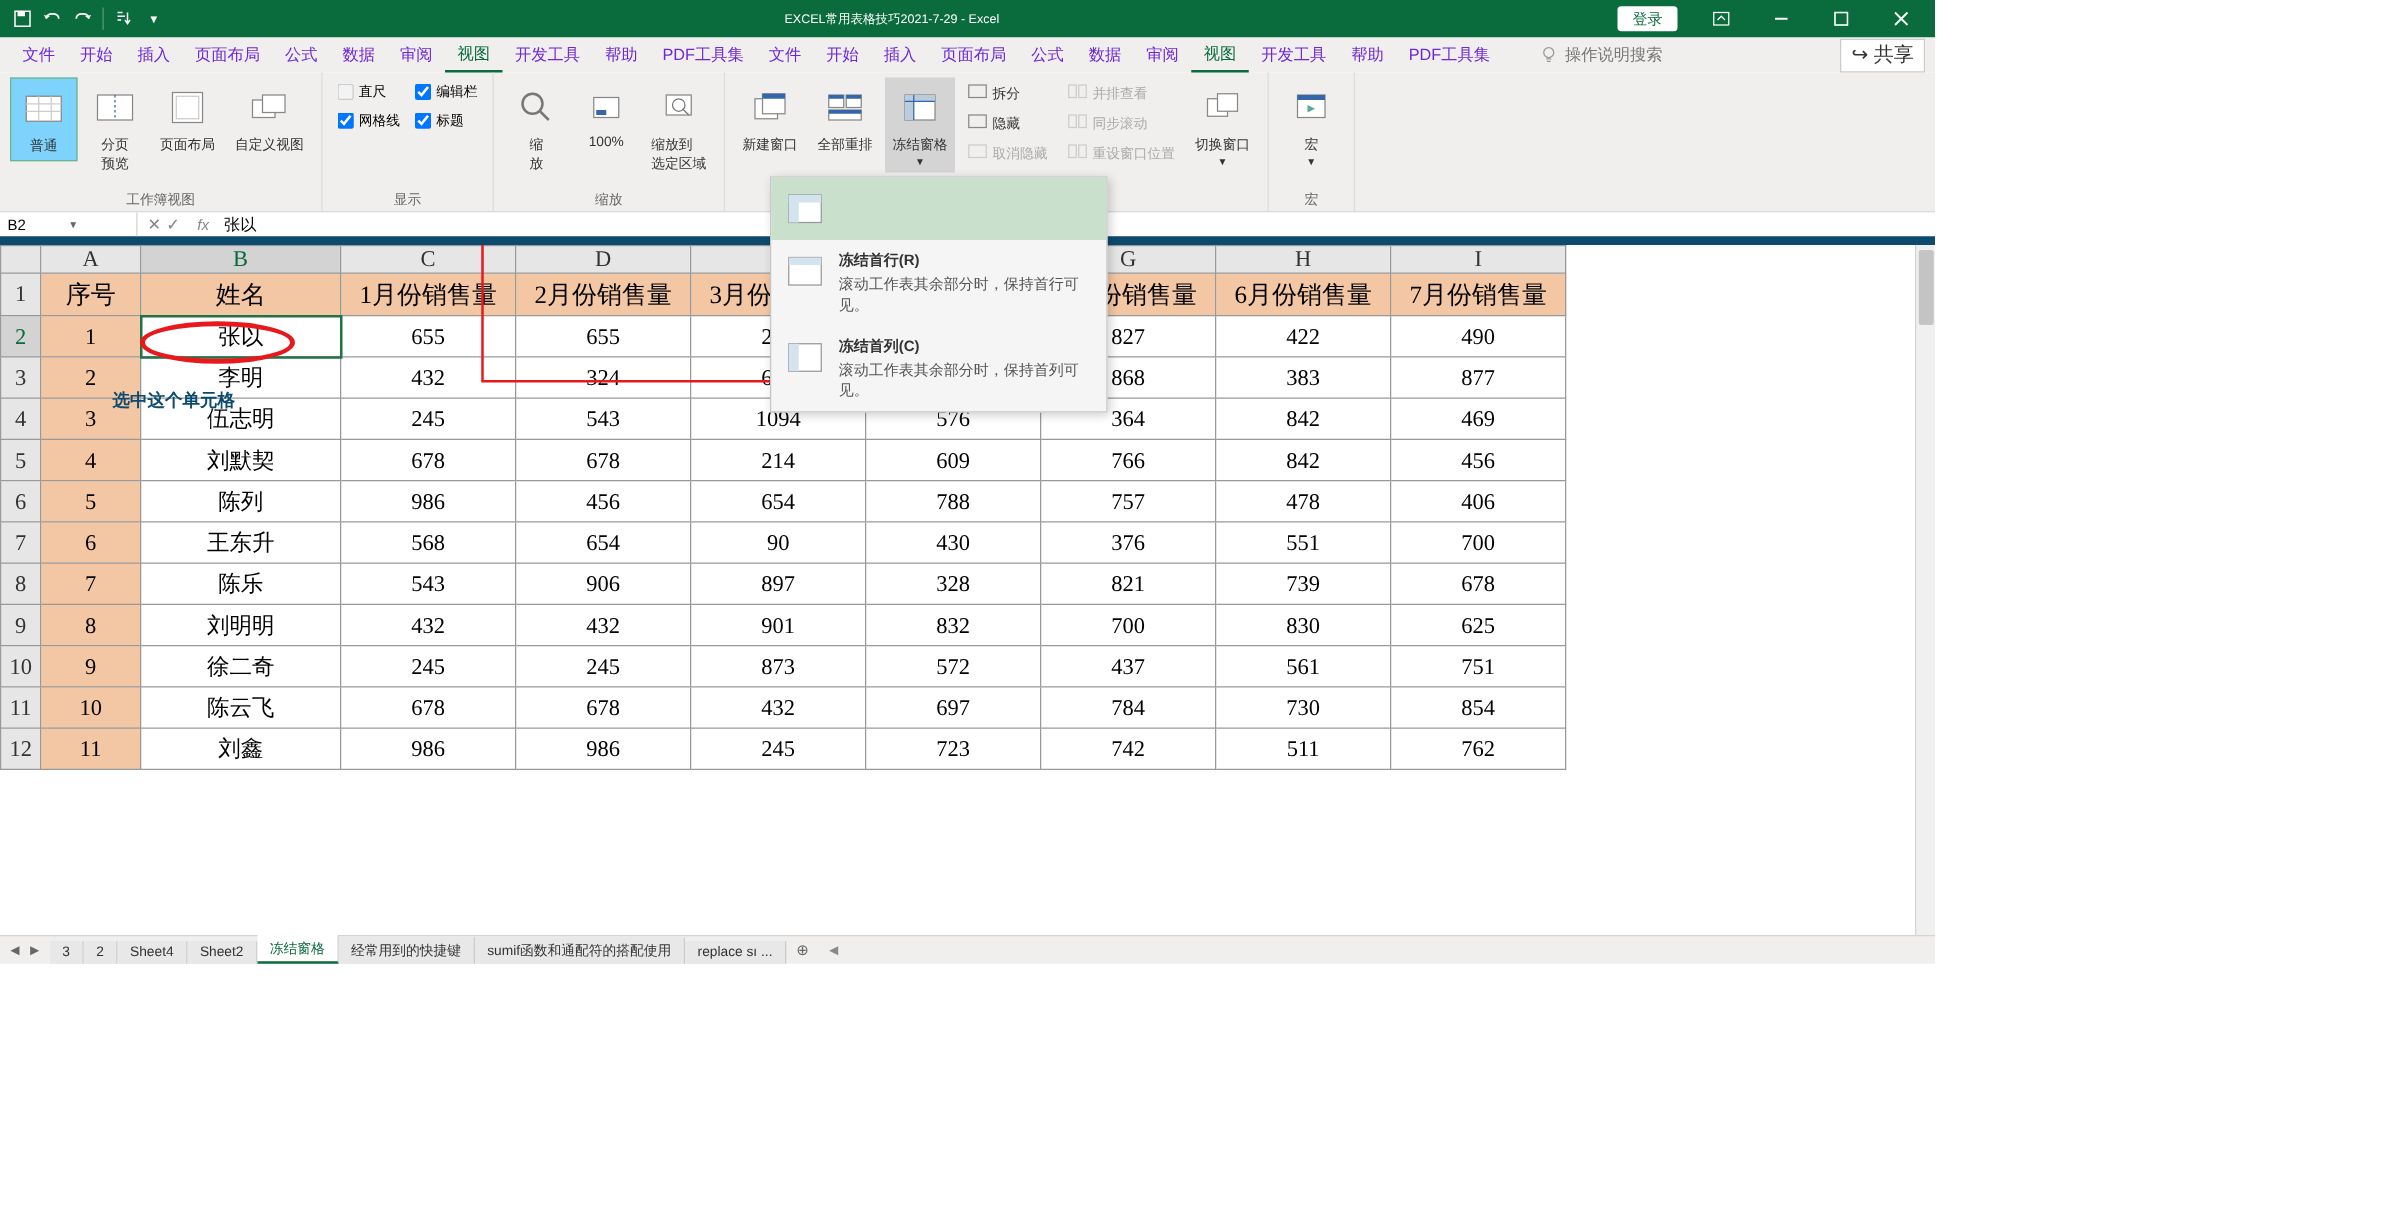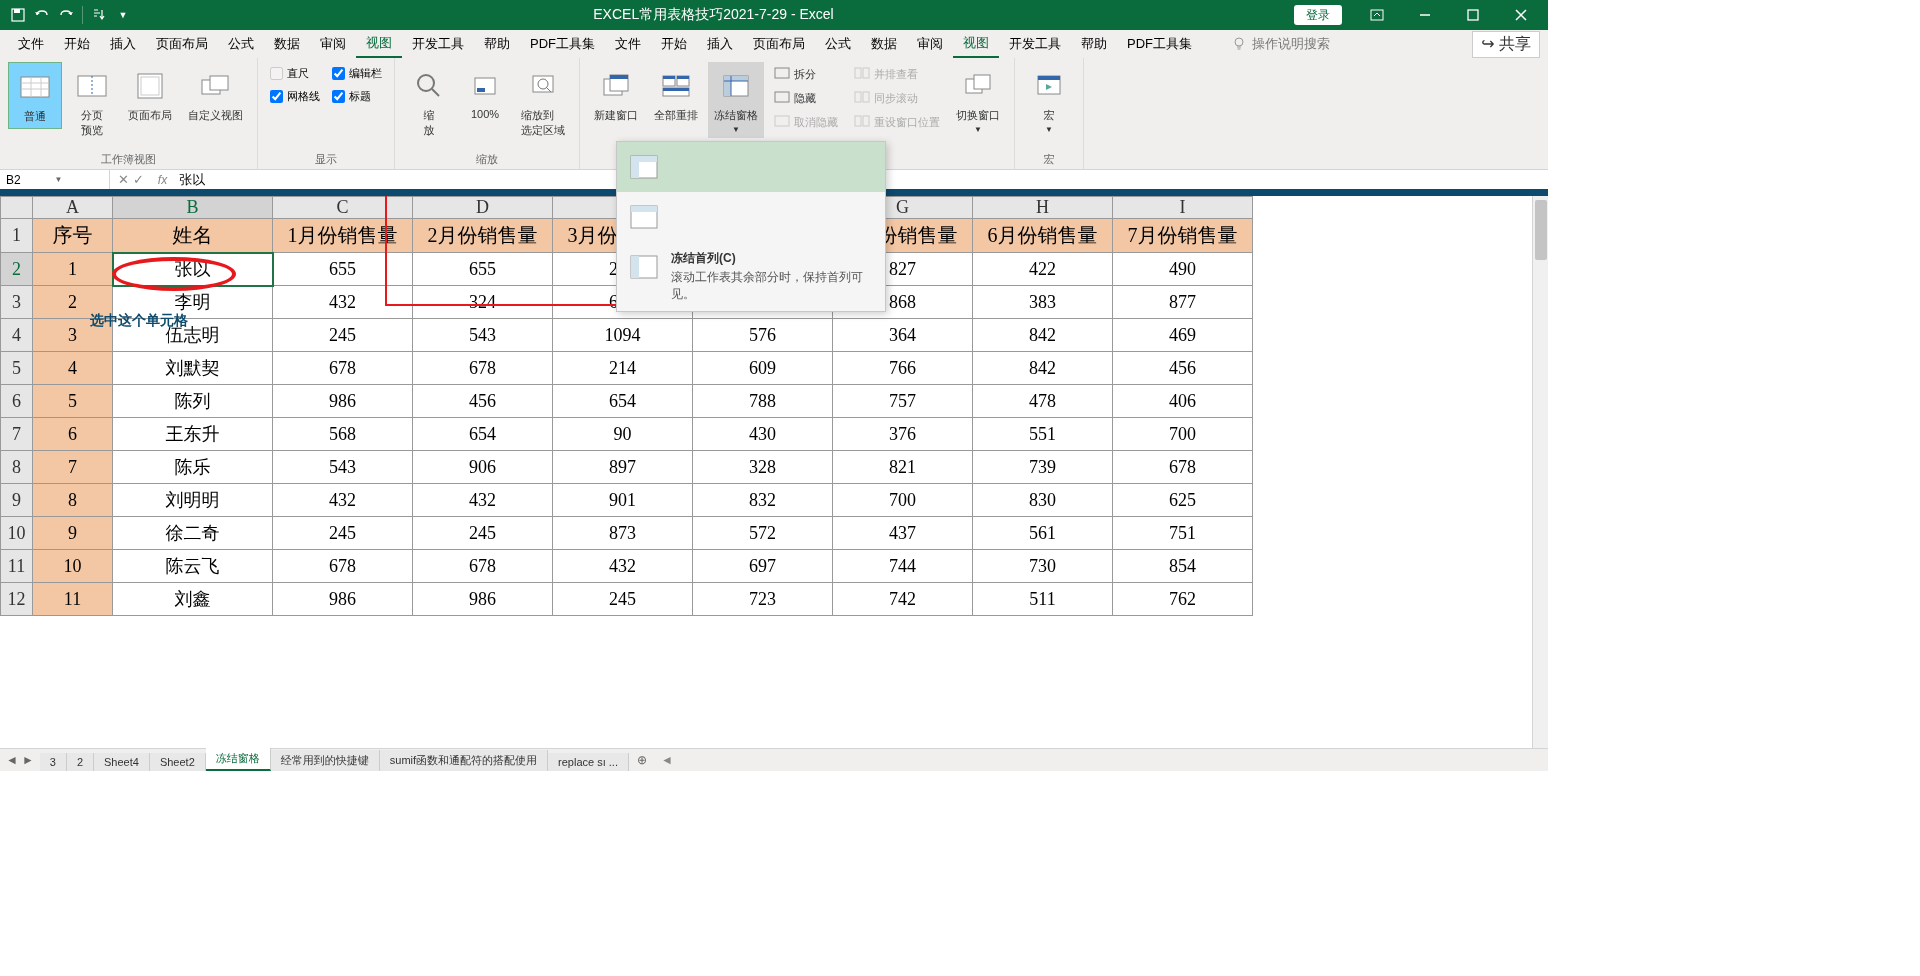--- a/index.html
+++ b/index.html
@@ -8,7 +8,7 @@
 .tb-left{display:flex;align-items:center;padding-left:8px;gap:4px;height:100%;}
 .tb-icon{width:20px;height:20px;display:flex;align-items:center;justify-content:center;cursor:pointer;color:#fff;}
 .tb-sep{width:1px;height:18px;background:rgba(255,255,255,.3);margin:0 2px;}
-.tb-title{flex:1;text-align:center;font-size:14px;}
+.tb-title{flex:1;text-align:center;font-size:10px;}
 .tb-right{display:flex;align-items:center;gap:2px;padding-right:4px;height:100%;}
 .tb-btn{width:46px;height:28px;display:flex;align-items:center;justify-content:center;cursor:pointer;}
 .login-btn{background:#fff;color:#0a6b3d;padding:2px 12px;border-radius:3px;font-size:12px;height:20px;display:flex;align-items:center;margin-right:10px;}

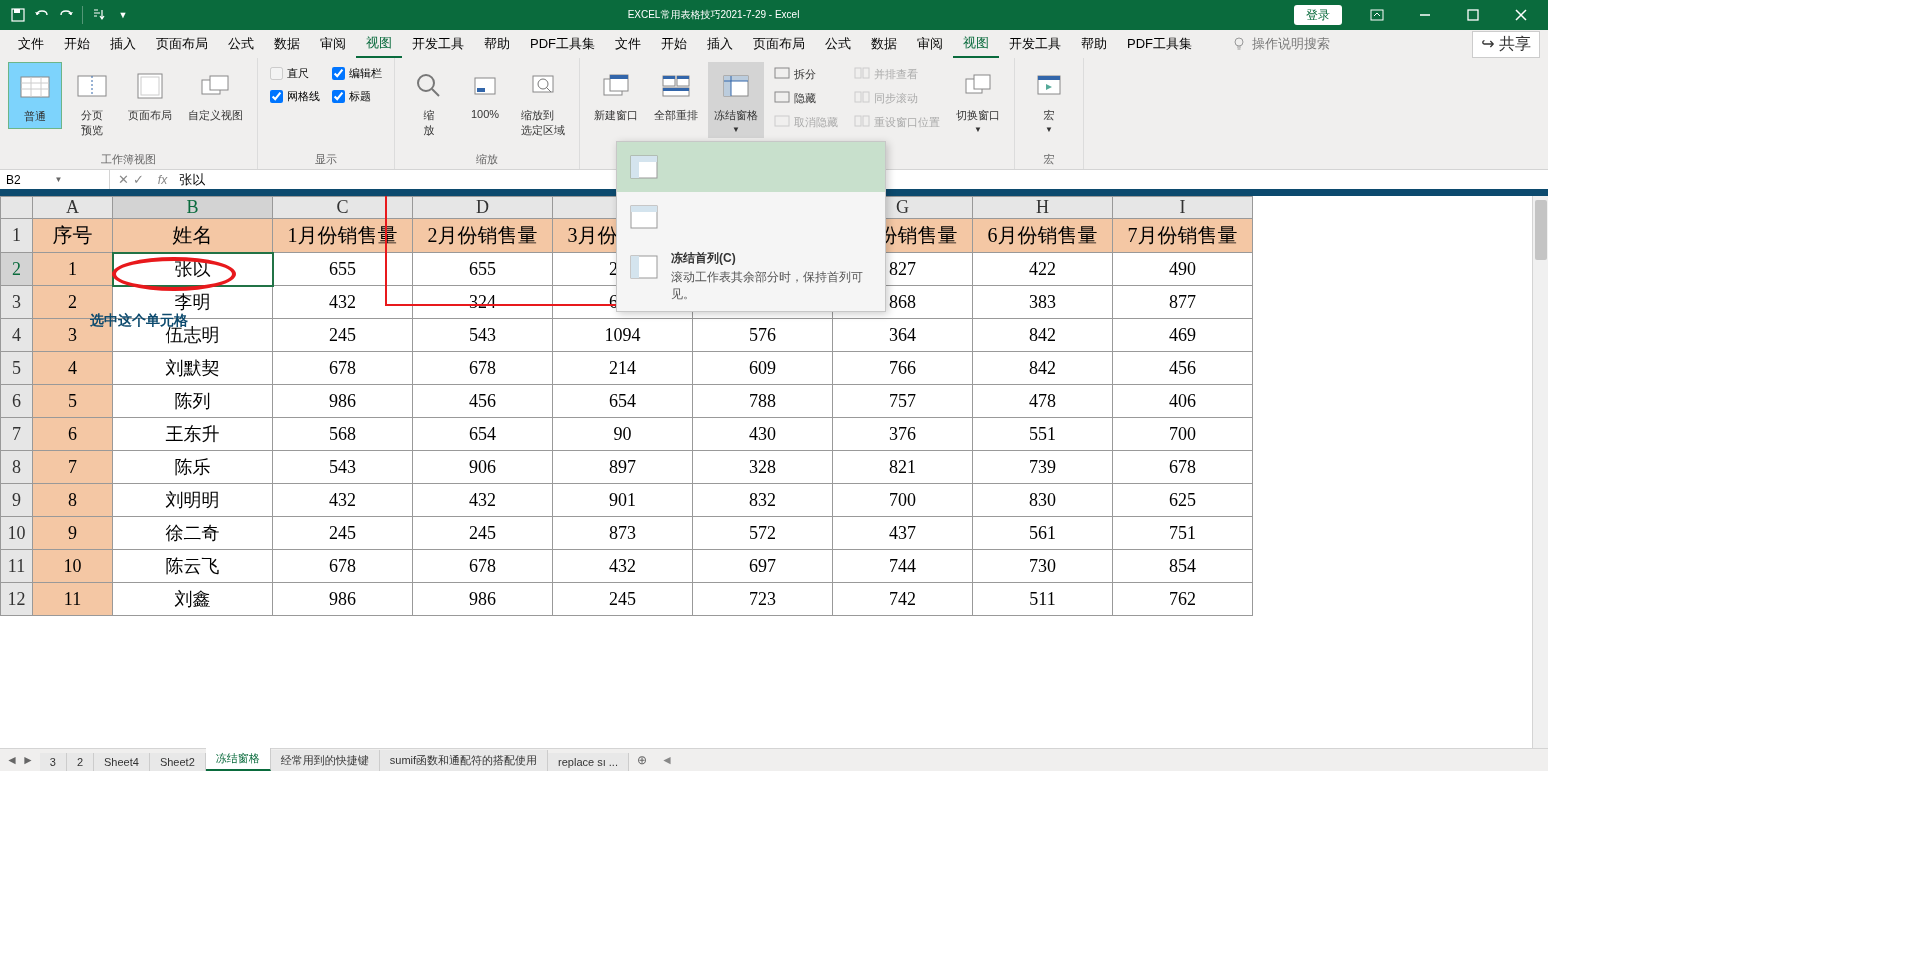--- a/index.html
+++ b/index.html
@@ -13,7 +13,7 @@
 .tb-btn{width:46px;height:28px;display:flex;align-items:center;justify-content:center;cursor:pointer;}
 .login-btn{background:#fff;color:#0a6b3d;padding:2px 12px;border-radius:3px;font-size:12px;height:20px;display:flex;align-items:center;margin-right:10px;}
 .menubar{height:28px;background:#f0efee;display:flex;align-items:center;padding:0 8px;font-size:13px;}
-.mi{padding:4px 10px;cursor:pointer;color:#000000;}
+.mi{padding:4px 10px;cursor:pointer;color:#6d28d9;}
 .mi.active{color:#0a6b3d;border-bottom:2px solid #0a6b3d;font-weight:500;}
 .mi.tellme{display:flex;align-items:center;gap:6px;color:#777;margin-left:20px;}
 .share{margin-left:auto;font-size:16px;color:#333;padding:2px 8px;border:1px solid #ccc;background:#fff;}

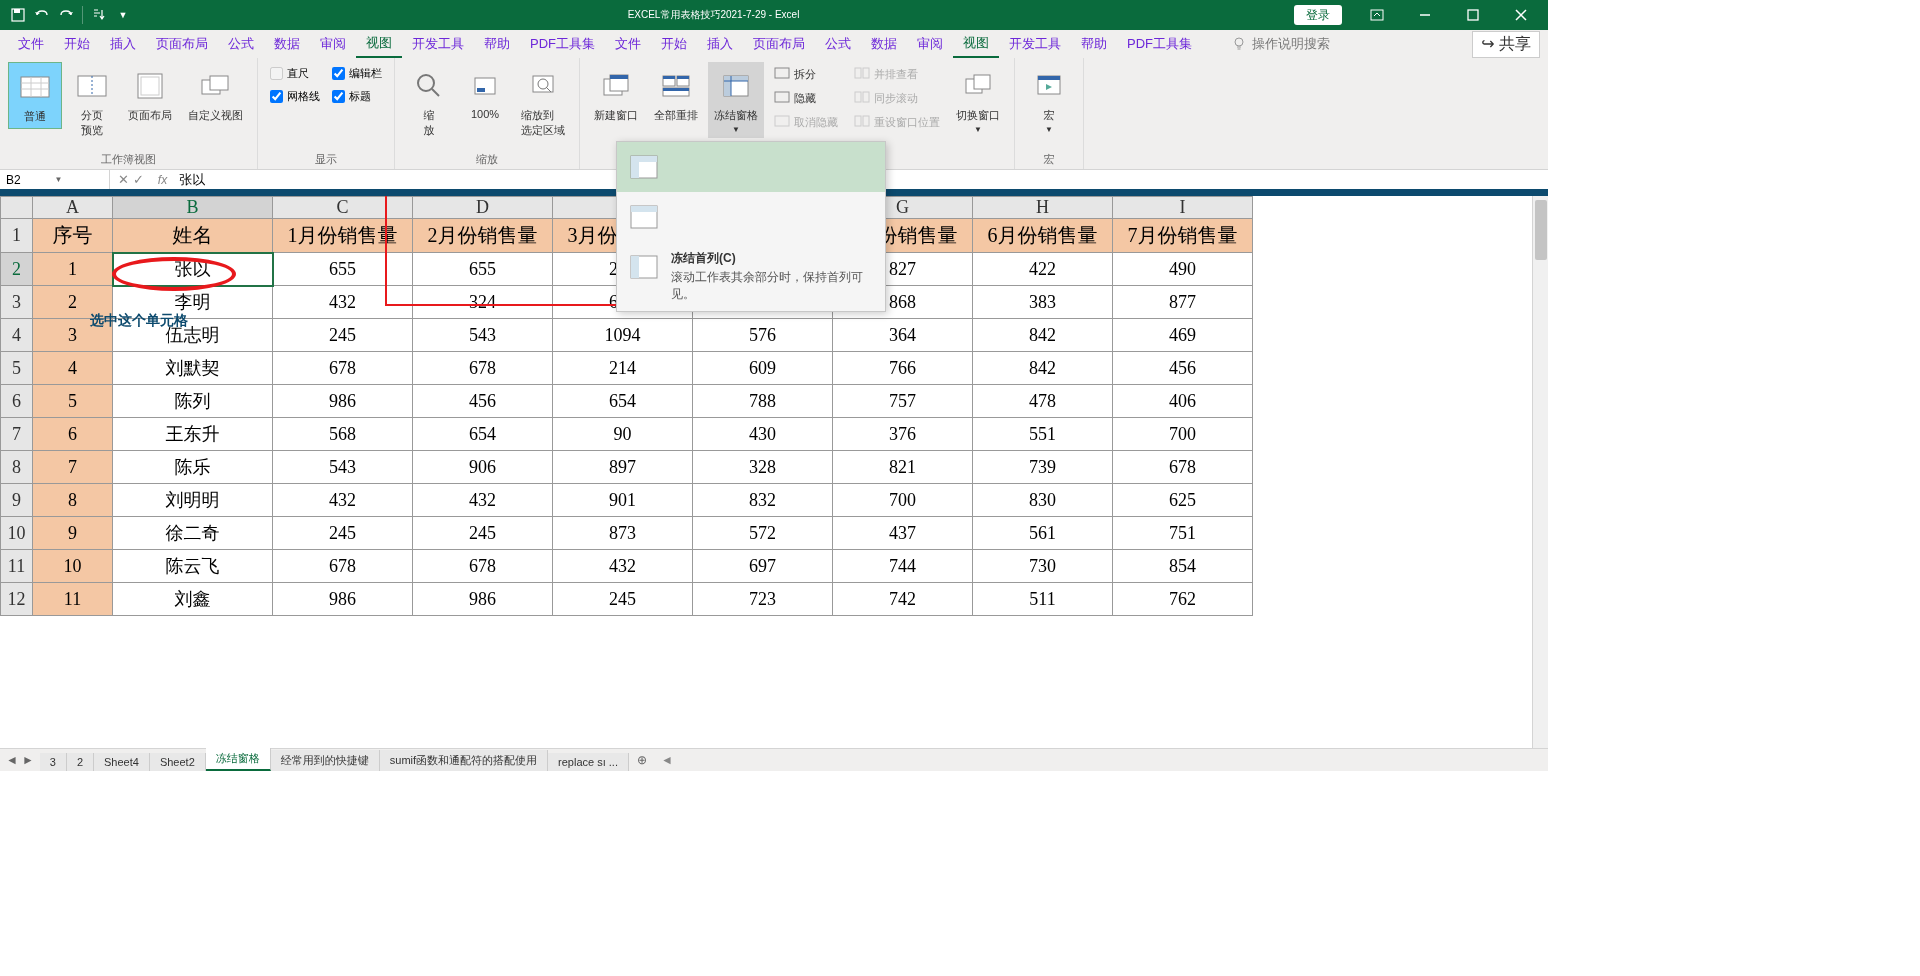--- a/index.html
+++ b/index.html
@@ -563,6 +563,10 @@
             <rect x="2" y="2" width="26" height="6" fill="#d4e4ee"></rect>
           </svg>
         </div>
+    <div class="dd-txt">
+          <div class="dd-title">冻结首行(R)</div>
+          <div class="dd-desc">滚动工作表其余部分时，保持首行可见。</div>
+        </div>
   </div>
       <div class="dd-item">
     <div class="dd-ic">

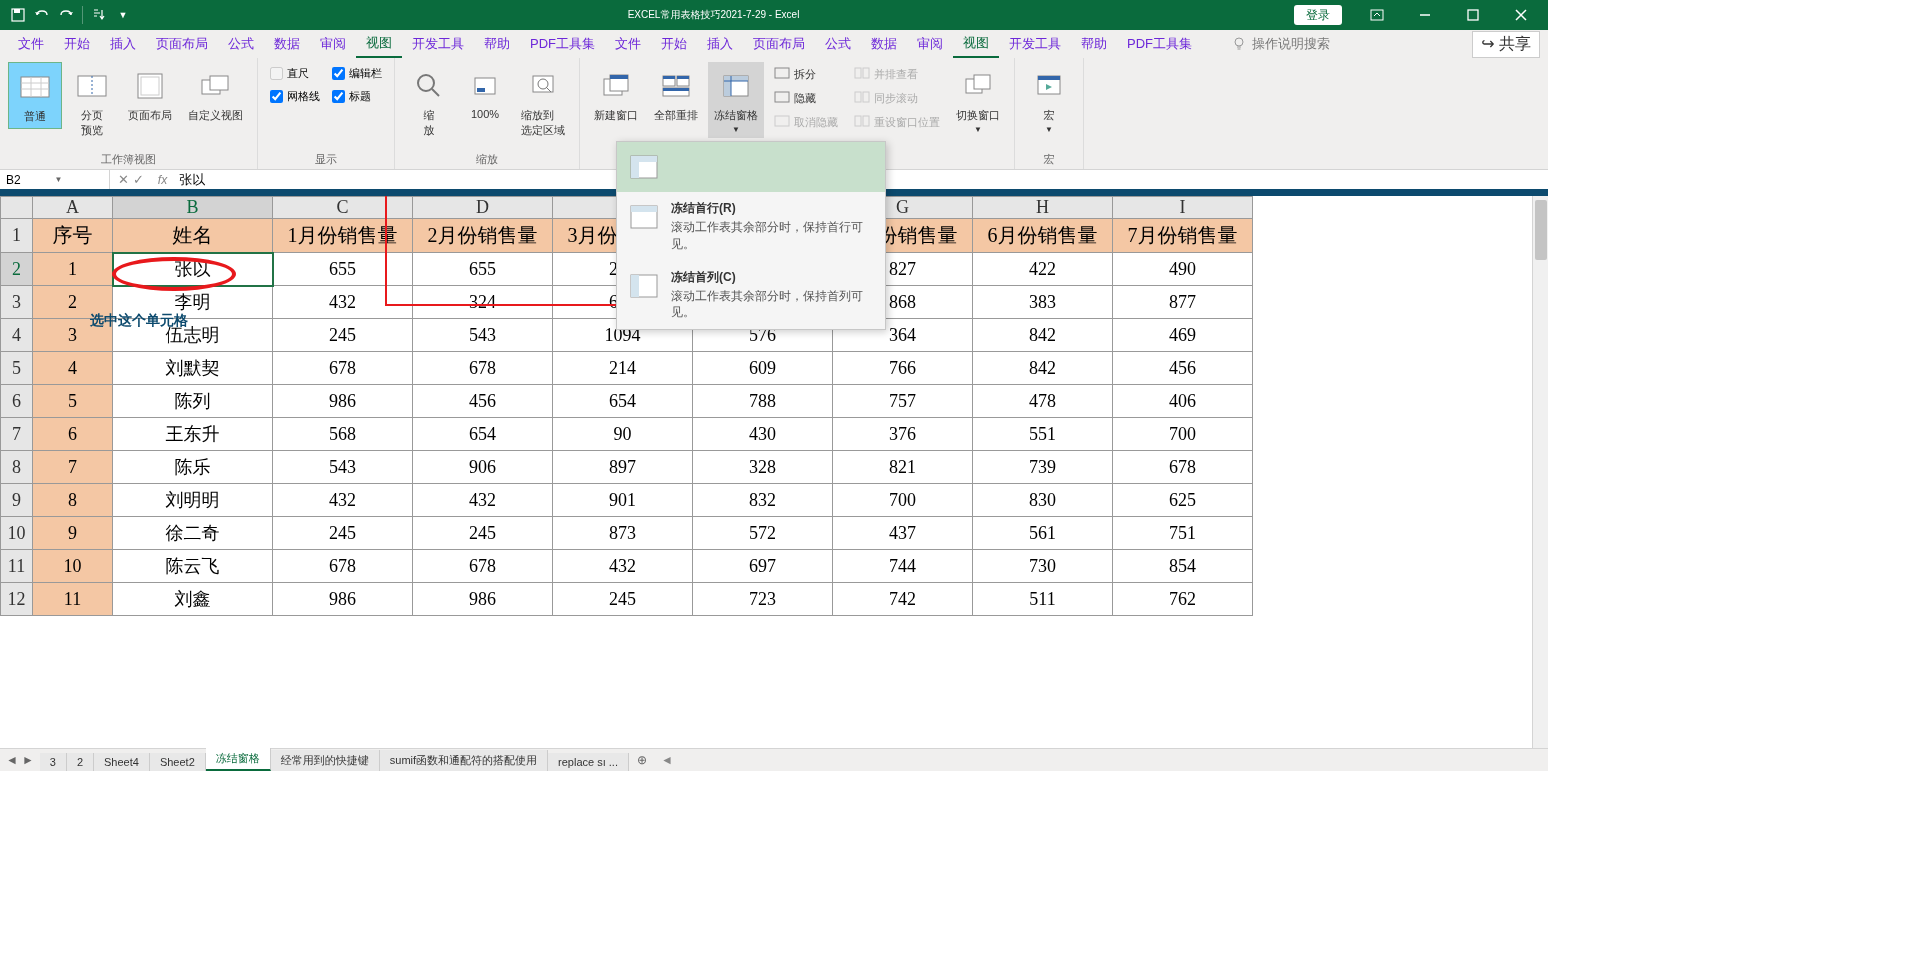--- a/index.html
+++ b/index.html
@@ -519,7 +519,7 @@
           <td class="">678</td>
           <td class="">432</td>
           <td class="">697</td>
-          <td class="">744</td>
+          <td class="">784</td>
           <td class="">730</td>
           <td class="">854</td>
         </tr>

